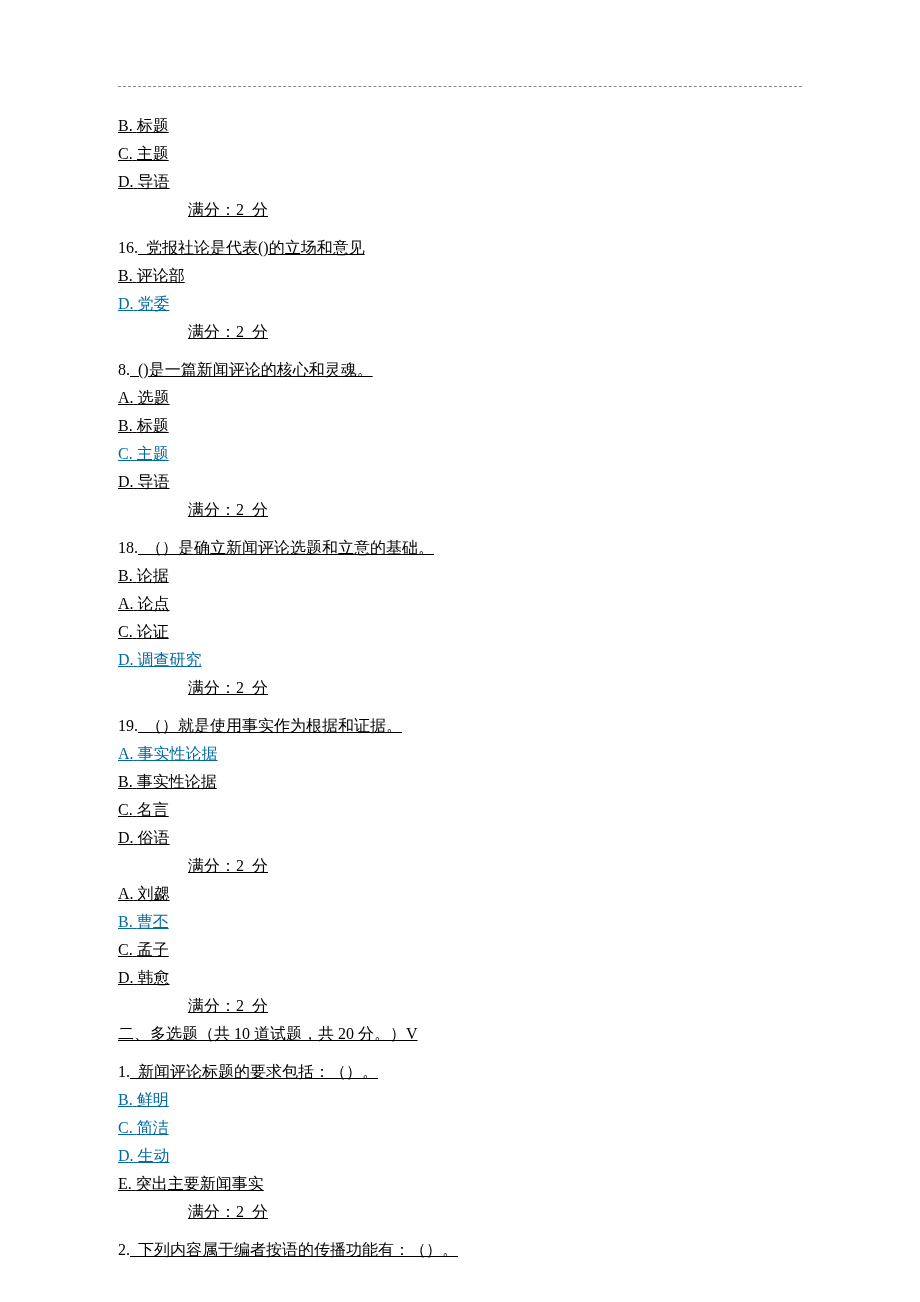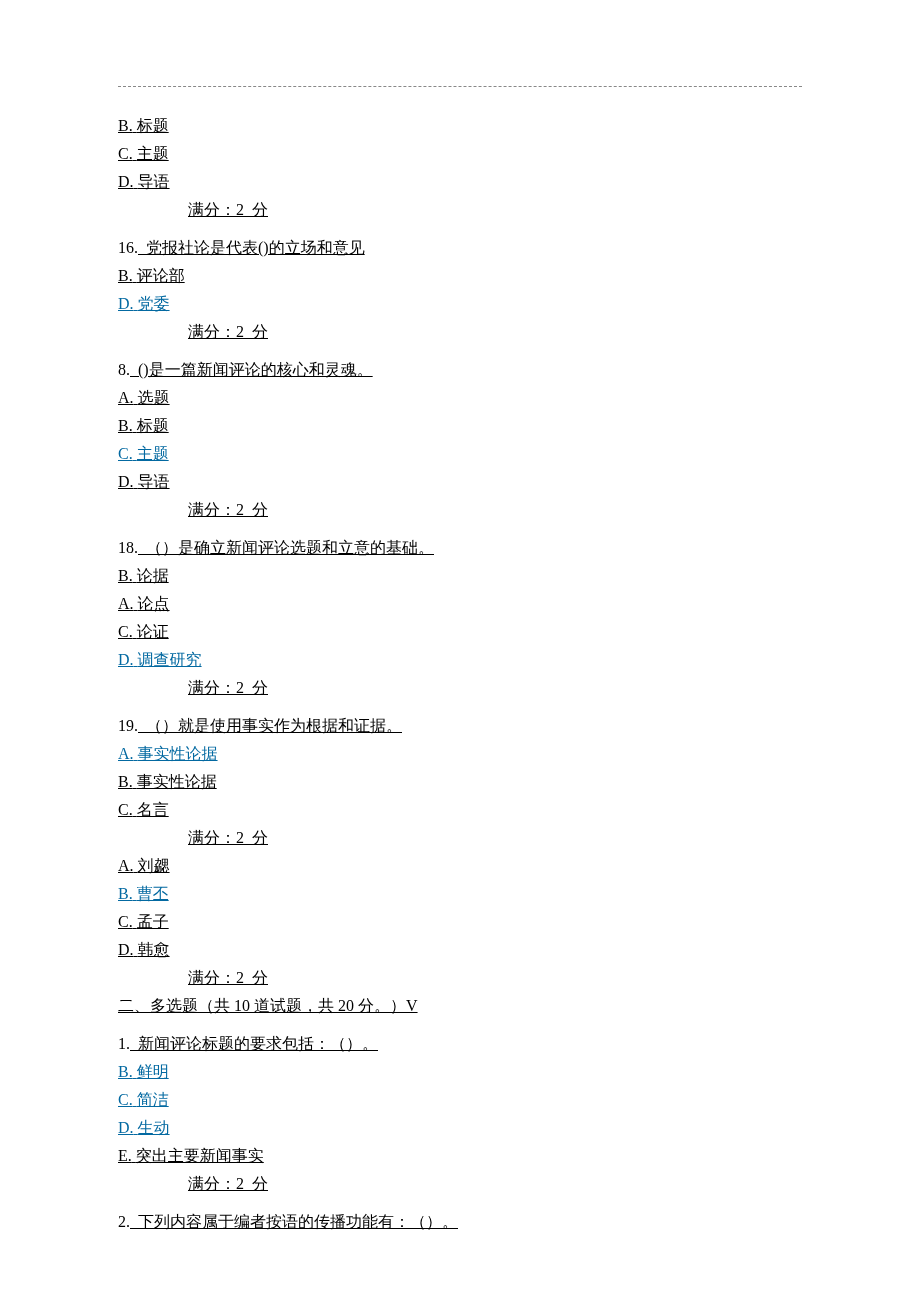--- a/index.html
+++ b/index.html
@@ -66,6 +66,7 @@
   <div class="line red"><span>A.</span> <span>事实性论据</span></div>
   <div class="line"><span>B.</span> <span>事实性论据</span></div>
   <div class="line"><span>C.</span> <span>名言</span></div>
+  <div class="line"><span>D.</span> <span>俗语</span></div>
   <div class="line indent-score">满分：2  分</div>
 
   <div class="line"><span>A.</span> <span>刘勰</span></div>

